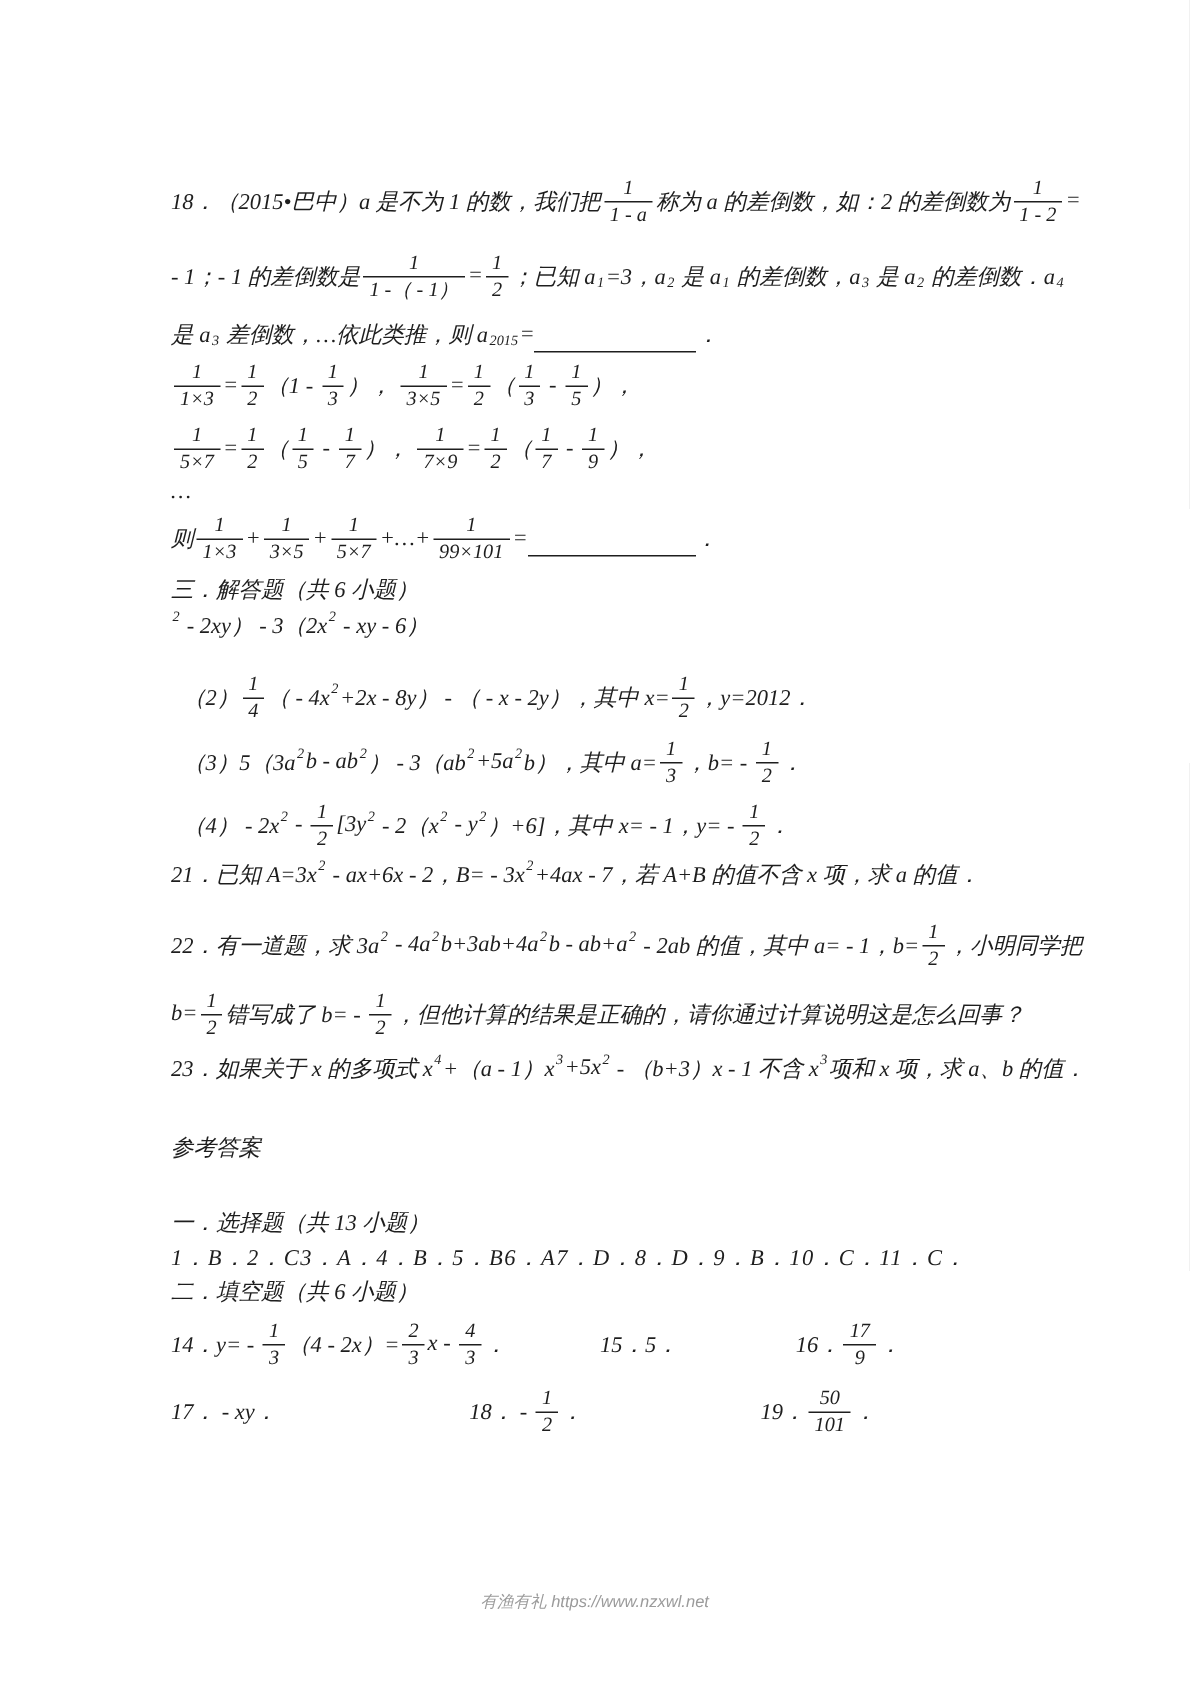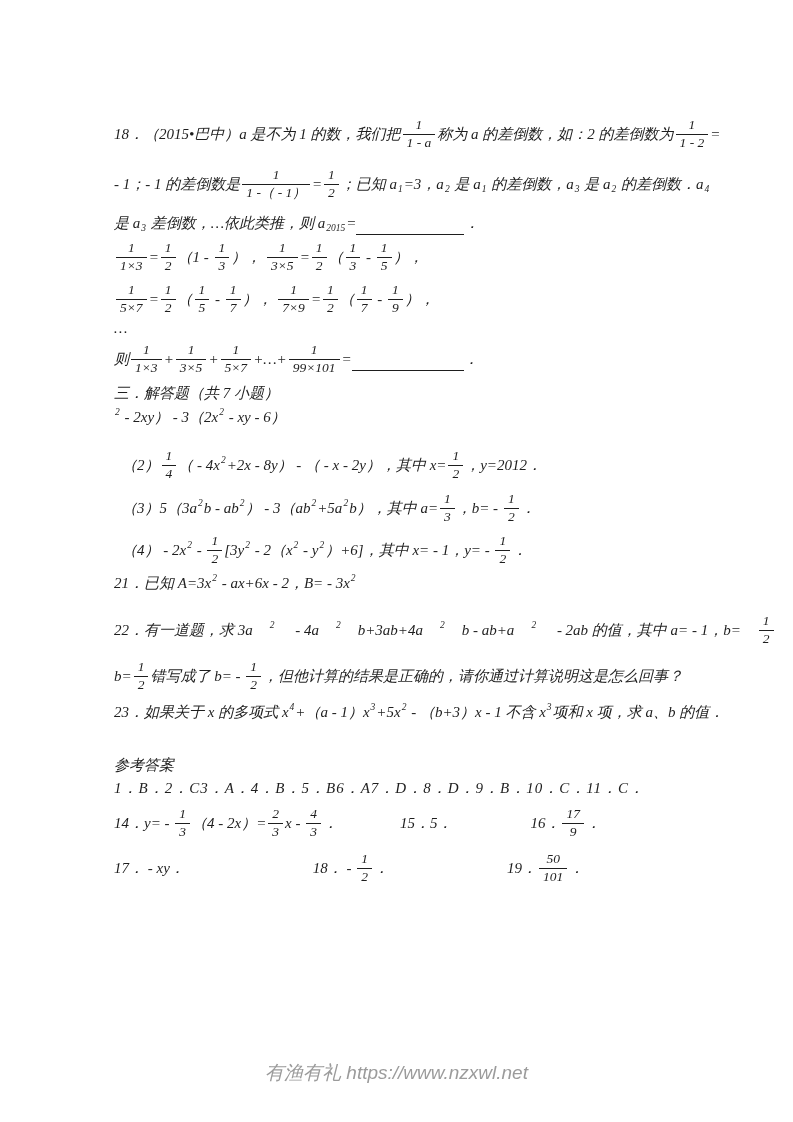--- a/index.html
+++ b/index.html
@@ -90,7 +90,7 @@
       <div class="line" data-name="q19-eq-row2"><span class="frac" data-name="fraction"><span class="fn" data-name="fraction-numerator">1</span><span class="fd" data-name="fraction-denominator">5×7</span></span><span class="run" data-name="text-run">=</span><span class="frac" data-name="fraction"><span class="fn" data-name="fraction-numerator">1</span><span class="fd" data-name="fraction-denominator">2</span></span><span class="run" data-name="text-run">（</span><span class="frac" data-name="fraction"><span class="fn" data-name="fraction-numerator">1</span><span class="fd" data-name="fraction-denominator">5</span></span><span class="run" data-name="text-run"> - </span><span class="frac" data-name="fraction"><span class="fn" data-name="fraction-numerator">1</span><span class="fd" data-name="fraction-denominator">7</span></span><span class="run" data-name="text-run">）， </span><span class="frac" data-name="fraction"><span class="fn" data-name="fraction-numerator">1</span><span class="fd" data-name="fraction-denominator">7×9</span></span><span class="run" data-name="text-run">=</span><span class="frac" data-name="fraction"><span class="fn" data-name="fraction-numerator">1</span><span class="fd" data-name="fraction-denominator">2</span></span><span class="run" data-name="text-run">（</span><span class="frac" data-name="fraction"><span class="fn" data-name="fraction-numerator">1</span><span class="fd" data-name="fraction-denominator">7</span></span><span class="run" data-name="text-run"> - </span><span class="frac" data-name="fraction"><span class="fn" data-name="fraction-numerator">1</span><span class="fd" data-name="fraction-denominator">9</span></span><span class="run" data-name="text-run">），</span></div>
       <div class="line" data-name="q19-ellipsis"><span class="run" data-name="text-run">…</span></div>
       <div class="line" data-name="q19-sum"><span class="run" data-name="text-run">则</span><span class="frac" data-name="fraction"><span class="fn" data-name="fraction-numerator">1</span><span class="fd" data-name="fraction-denominator">1×3</span></span><span class="run" data-name="text-run">+</span><span class="frac" data-name="fraction"><span class="fn" data-name="fraction-numerator">1</span><span class="fd" data-name="fraction-denominator">3×5</span></span><span class="run" data-name="text-run">+</span><span class="frac" data-name="fraction"><span class="fn" data-name="fraction-numerator">1</span><span class="fd" data-name="fraction-denominator">5×7</span></span><span class="run" data-name="text-run">+…+</span><span class="frac" data-name="fraction"><span class="fn" data-name="fraction-numerator">1</span><span class="fd" data-name="fraction-denominator">99×101</span></span><span class="run" data-name="text-run">=</span><span class="blank" data-name="answer-blank" style="width: 112px;"></span><span class="run" data-name="text-run">．</span></div>
-      <div class="line" data-name="section3-title"><span class="run" data-name="text-run">三．解答题（共 7 小题）</span></div>
+      <div class="line" data-name="section3-title"><span class="run" data-name="text-run">三．解答题（共 6 小题）</span></div>
       <div class="line" data-name="q20-part1"><span class="sp2" data-name="superscript">2</span><span class="run" data-name="text-run"> - 2xy） - 3（2x</span><span class="sp2" data-name="superscript">2</span><span class="run" data-name="text-run"> - xy - 6）</span></div>
       <div class="line" data-name="q20-part2"><span class="run" data-name="text-run">（2）</span><span class="frac" data-name="fraction"><span class="fn" data-name="fraction-numerator">1</span><span class="fd" data-name="fraction-denominator">4</span></span><span class="run" data-name="text-run">（ - 4x</span><span class="sp2" data-name="superscript">2</span><span class="run" data-name="text-run">+2x - 8y） - （ - x - 2y），其中 x=</span><span class="frac" data-name="fraction"><span class="fn" data-name="fraction-numerator">1</span><span class="fd" data-name="fraction-denominator">2</span></span><span class="run" data-name="text-run">，y=2012．</span></div>
       <div class="line" data-name="q20-part3"><span class="run" data-name="text-run">（3）5（3a</span><span class="sp2" data-name="superscript">2</span><span class="run" data-name="text-run">b - ab</span><span class="sp2" data-name="superscript">2</span><span class="run" data-name="text-run">） - 3（ab</span><span class="sp2" data-name="superscript">2</span><span class="run" data-name="text-run">+5a</span><span class="sp2" data-name="superscript">2</span><span class="run" data-name="text-run">b），其中 a=</span><span class="frac" data-name="fraction"><span class="fn" data-name="fraction-numerator">1</span><span class="fd" data-name="fraction-denominator">3</span></span><span class="run" data-name="text-run">，b= - </span><span class="frac" data-name="fraction"><span class="fn" data-name="fraction-numerator">1</span><span class="fd" data-name="fraction-denominator">2</span></span><span class="run" data-name="text-run">．</span></div>

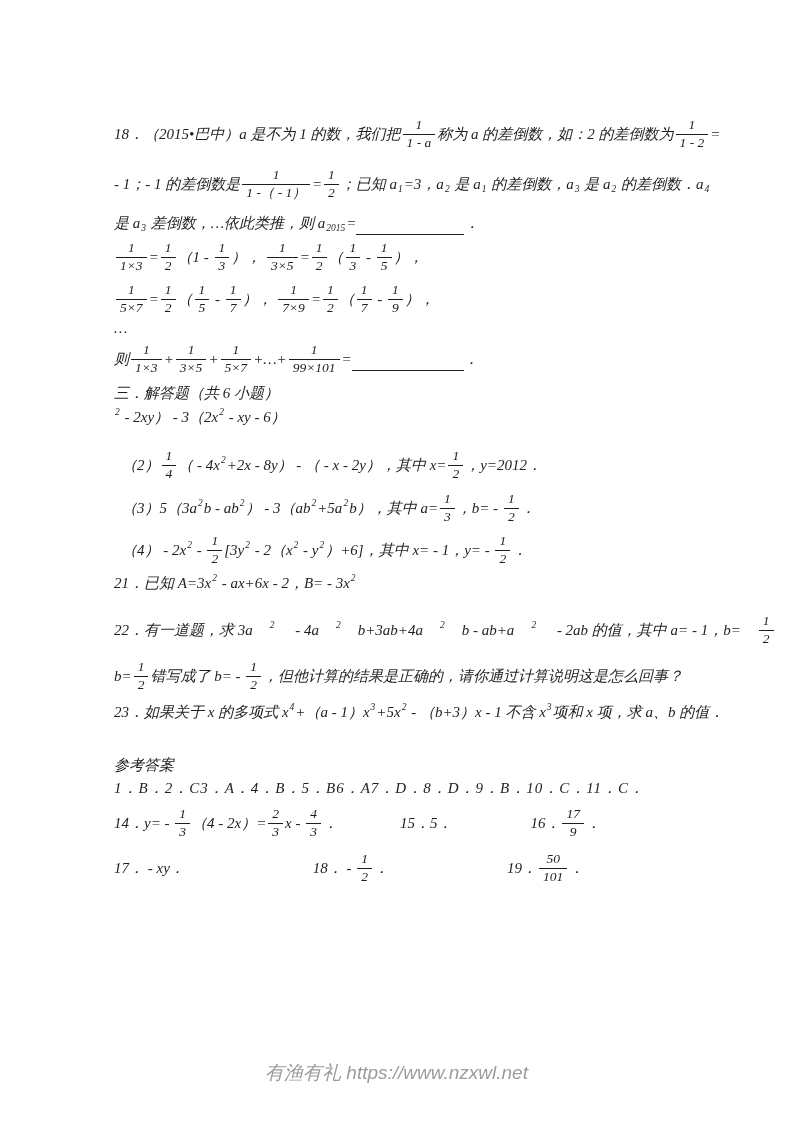--- a/index.html
+++ b/index.html
@@ -95,7 +95,7 @@
       <div class="line" data-name="q20-part2"><span class="run" data-name="text-run">（2）</span><span class="frac" data-name="fraction"><span class="fn" data-name="fraction-numerator">1</span><span class="fd" data-name="fraction-denominator">4</span></span><span class="run" data-name="text-run">（ - 4x</span><span class="sp2" data-name="superscript">2</span><span class="run" data-name="text-run">+2x - 8y） - （ - x - 2y），其中 x=</span><span class="frac" data-name="fraction"><span class="fn" data-name="fraction-numerator">1</span><span class="fd" data-name="fraction-denominator">2</span></span><span class="run" data-name="text-run">，y=2012．</span></div>
       <div class="line" data-name="q20-part3"><span class="run" data-name="text-run">（3）5（3a</span><span class="sp2" data-name="superscript">2</span><span class="run" data-name="text-run">b - ab</span><span class="sp2" data-name="superscript">2</span><span class="run" data-name="text-run">） - 3（ab</span><span class="sp2" data-name="superscript">2</span><span class="run" data-name="text-run">+5a</span><span class="sp2" data-name="superscript">2</span><span class="run" data-name="text-run">b），其中 a=</span><span class="frac" data-name="fraction"><span class="fn" data-name="fraction-numerator">1</span><span class="fd" data-name="fraction-denominator">3</span></span><span class="run" data-name="text-run">，b= - </span><span class="frac" data-name="fraction"><span class="fn" data-name="fraction-numerator">1</span><span class="fd" data-name="fraction-denominator">2</span></span><span class="run" data-name="text-run">．</span></div>
       <div class="line" data-name="q20-part4"><span class="run" data-name="text-run">（4） - 2x</span><span class="sp2" data-name="superscript">2</span><span class="run" data-name="text-run"> - </span><span class="frac" data-name="fraction"><span class="fn" data-name="fraction-numerator">1</span><span class="fd" data-name="fraction-denominator">2</span></span><span class="run" data-name="text-run">[3y</span><span class="sp2" data-name="superscript">2</span><span class="run" data-name="text-run"> - 2（x</span><span class="sp2" data-name="superscript">2</span><span class="run" data-name="text-run"> - y</span><span class="sp2" data-name="superscript">2</span><span class="run" data-name="text-run">）+6]，其中 x= - 1，y= - </span><span class="frac" data-name="fraction"><span class="fn" data-name="fraction-numerator">1</span><span class="fd" data-name="fraction-denominator">2</span></span><span class="run" data-name="text-run">．</span></div>
-      <div class="line" data-name="q21"><span class="run" data-name="text-run">21．已知 A=3x</span><span class="sp2" data-name="superscript">2</span><span class="run" data-name="text-run"> - ax+6x - 2，B= - 3x</span><span class="sp2" data-name="superscript">2</span></div>
+      <div class="line" data-name="q21"><span class="run" data-name="text-run">21．已知 A=3x</span><span class="sp2" data-name="superscript">2</span><span class="run" data-name="text-run"> - ax+6x - 2，B= - 3x</span><span class="sp2" data-name="superscript">2</span><span class="run" data-name="text-run">+4ax - 7，若 A+B 的值不含 x 项，求 a 的值．</span></div>
       <div class="line" data-name="q22-line1"><span class="run" data-name="text-run">22．有一道题，求 3a</span><span class="sp2" data-name="superscript">2</span><span class="run" data-name="text-run"> - 4a</span><span class="sp2" data-name="superscript">2</span><span class="run" data-name="text-run">b+3ab+4a</span><span class="sp2" data-name="superscript">2</span><span class="run" data-name="text-run">b - ab+a</span><span class="sp2" data-name="superscript">2</span><span class="run" data-name="text-run"> - 2ab 的值，其中 a= - 1，b=</span><span class="frac" data-name="fraction"><span class="fn" data-name="fraction-numerator">1</span><span class="fd" data-name="fraction-denominator">2</span></span><span class="run" data-name="text-run">，小明同学把</span></div>
       <div class="line" data-name="q22-line2"><span class="run" data-name="text-run">b=</span><span class="frac" data-name="fraction"><span class="fn" data-name="fraction-numerator">1</span><span class="fd" data-name="fraction-denominator">2</span></span><span class="run" data-name="text-run">错写成了 b= - </span><span class="frac" data-name="fraction"><span class="fn" data-name="fraction-numerator">1</span><span class="fd" data-name="fraction-denominator">2</span></span><span class="run" data-name="text-run">，但他计算的结果是正确的，请你通过计算说明这是怎么回事？</span></div>
       <div class="line" data-name="q23"><span class="run" data-name="text-run">23．如果关于 x 的多项式 x</span><span class="sp2" data-name="superscript">4</span><span class="run" data-name="text-run">+（a - 1）x</span><span class="sp2" data-name="superscript">3</span><span class="run" data-name="text-run">+5x</span><span class="sp2" data-name="superscript">2</span><span class="run" data-name="text-run"> - （b+3）x - 1 不含 x</span><span class="sp2" data-name="superscript">3</span><span class="run" data-name="text-run">项和 x 项，求 a、b 的值．</span></div>

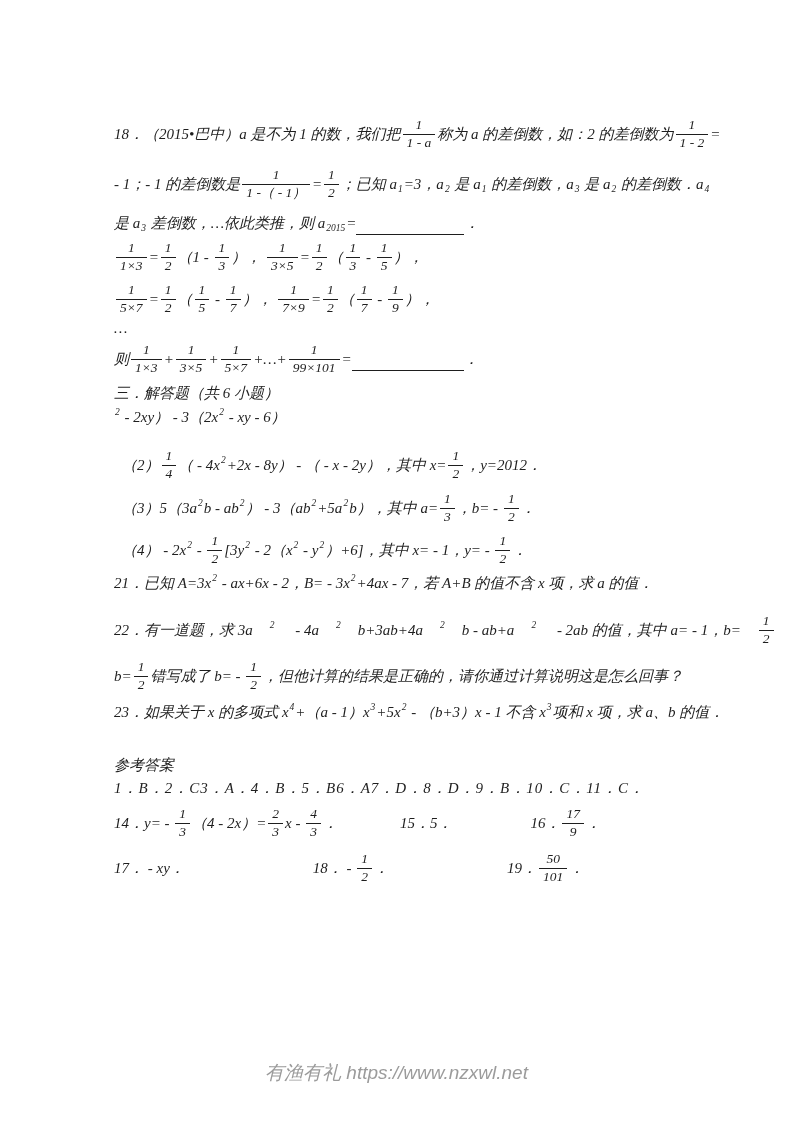--- a/index.html
+++ b/index.html
@@ -57,7 +57,7 @@
   [data-name="q20-part3"]{min-height:42px;padding-left:8px;}
   [data-name="q20-part4"]{min-height:42px;padding-left:8px;}
   [data-name="q21"]{min-height:24px;align-items:center;}
-  [data-name="q22-line1"]{margin-top:12px;min-height:46px;gap:16px;}
+  [data-name="q22-line1"]{margin-top:12px;min-height:46px;}
   [data-name="q22-line2"]{min-height:46px;}
   [data-name="q23"]{min-height:26px;}
   [data-name="answers-title"]{margin-top:28px;min-height:24px;}

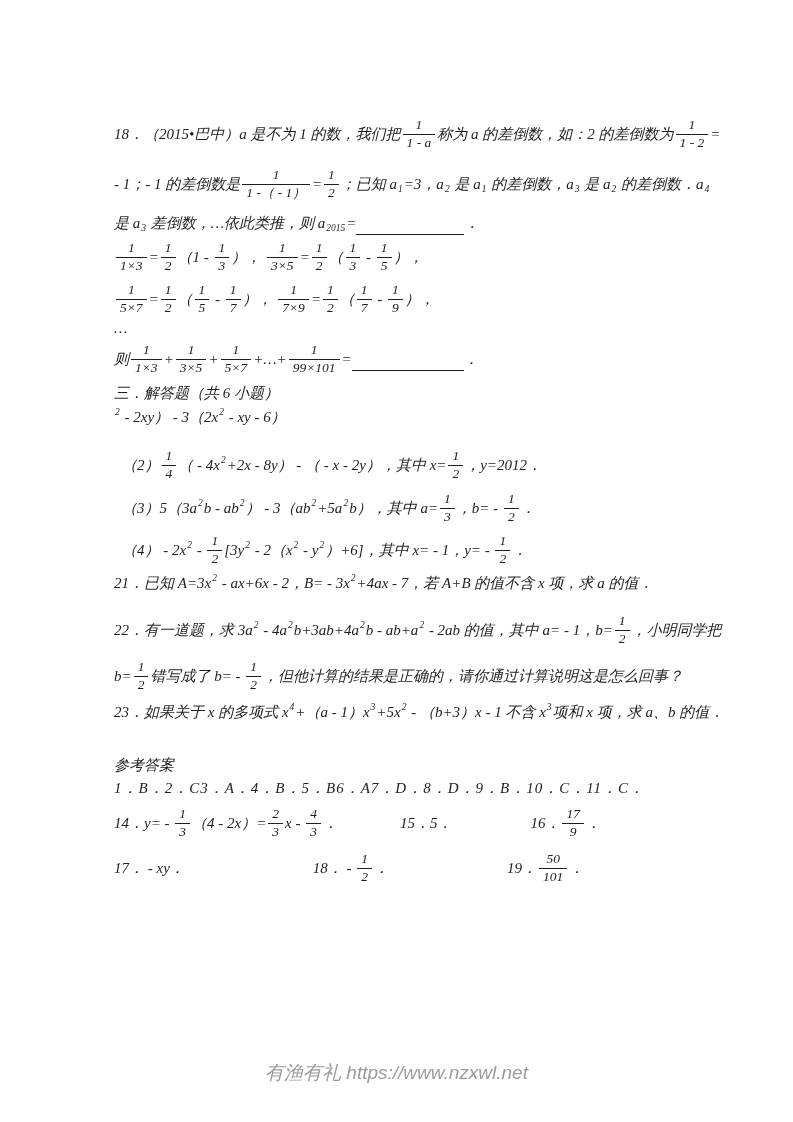--- a/index.html
+++ b/index.html
@@ -100,6 +100,7 @@
       <div class="line" data-name="q22-line2"><span class="run" data-name="text-run">b=</span><span class="frac" data-name="fraction"><span class="fn" data-name="fraction-numerator">1</span><span class="fd" data-name="fraction-denominator">2</span></span><span class="run" data-name="text-run">错写成了 b= - </span><span class="frac" data-name="fraction"><span class="fn" data-name="fraction-numerator">1</span><span class="fd" data-name="fraction-denominator">2</span></span><span class="run" data-name="text-run">，但他计算的结果是正确的，请你通过计算说明这是怎么回事？</span></div>
       <div class="line" data-name="q23"><span class="run" data-name="text-run">23．如果关于 x 的多项式 x</span><span class="sp2" data-name="superscript">4</span><span class="run" data-name="text-run">+（a - 1）x</span><span class="sp2" data-name="superscript">3</span><span class="run" data-name="text-run">+5x</span><span class="sp2" data-name="superscript">2</span><span class="run" data-name="text-run"> - （b+3）x - 1 不含 x</span><span class="sp2" data-name="superscript">3</span><span class="run" data-name="text-run">项和 x 项，求 a、b 的值．</span></div>
       <div class="line" data-name="answers-title"><span class="run" data-name="text-run">参考答案</span></div>
+      <div class="line" data-name="choice-title"><span class="run" data-name="text-run">一．选择题（共 13 小题）</span></div>
       <div class="line" data-name="choice-answers-1"><span class="run" data-name="text-run">1．B．2．C3．A．4．B．5．B6．A7．D．8．D．9．B．10．C．11．C．</span></div>
       <div class="line" data-name="fill-answers-1"><span class="run" data-name="text-run">14．y= - </span><span class="frac" data-name="fraction"><span class="fn" data-name="fraction-numerator">1</span><span class="fd" data-name="fraction-denominator">3</span></span><span class="run" data-name="text-run">（4 - 2x）=</span><span class="frac" data-name="fraction"><span class="fn" data-name="fraction-numerator">2</span><span class="fd" data-name="fraction-denominator">3</span></span><span class="run" data-name="text-run">x - </span><span class="frac" data-name="fraction"><span class="fn" data-name="fraction-numerator">4</span><span class="fd" data-name="fraction-denominator">3</span></span><span class="run" data-name="text-run">．</span><span class="hsp" data-name="spacer" style="width: 62px;"></span><span class="run" data-name="text-run">15．5．</span><span class="hsp" data-name="spacer" style="width: 78px;"></span><span class="run" data-name="text-run">16．</span><span class="frac" data-name="fraction"><span class="fn" data-name="fraction-numerator">17</span><span class="fd" data-name="fraction-denominator">9</span></span><span class="run" data-name="text-run">．</span></div>
       <div class="line" data-name="fill-answers-2"><span class="run" data-name="text-run">17． - xy．</span><span class="hsp" data-name="spacer" style="width: 128px;"></span><span class="run" data-name="text-run">18． - </span><span class="frac" data-name="fraction"><span class="fn" data-name="fraction-numerator">1</span><span class="fd" data-name="fraction-denominator">2</span></span><span class="run" data-name="text-run">．</span><span class="hsp" data-name="spacer" style="width: 118px;"></span><span class="run" data-name="text-run">19．</span><span class="frac" data-name="fraction"><span class="fn" data-name="fraction-numerator">50</span><span class="fd" data-name="fraction-denominator">101</span></span><span class="run" data-name="text-run">．</span></div>

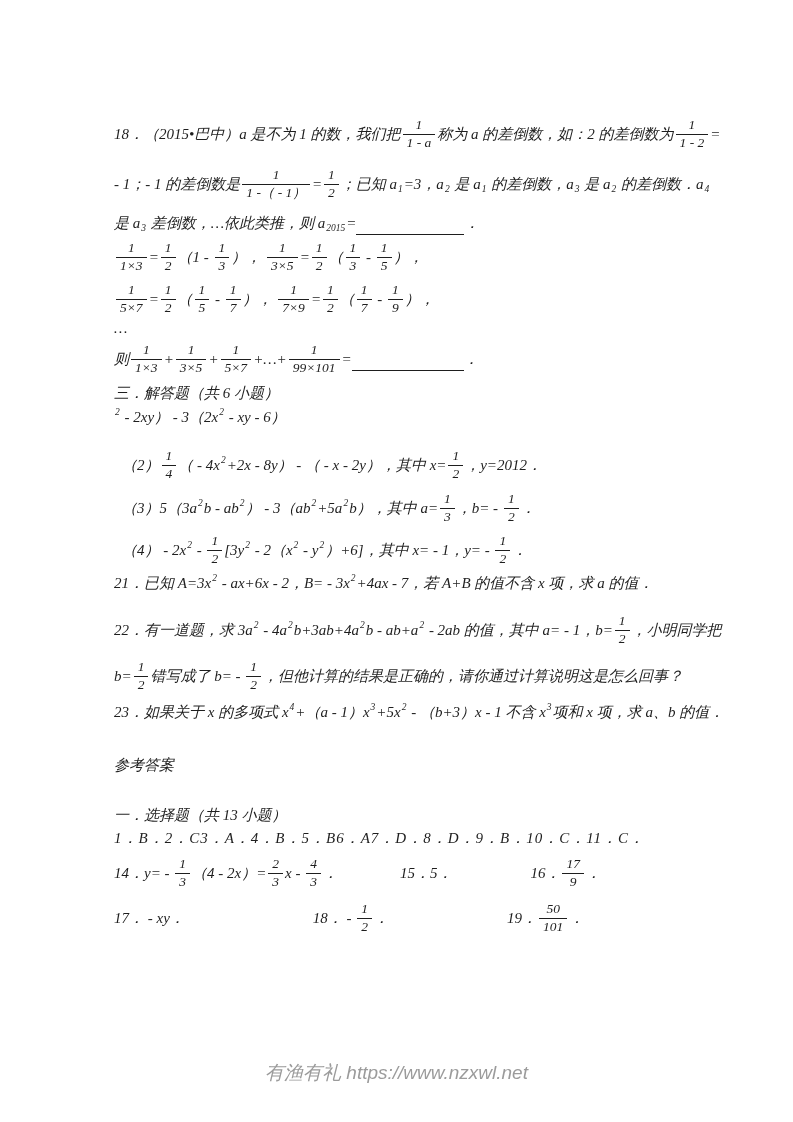--- a/index.html
+++ b/index.html
@@ -102,6 +102,7 @@
       <div class="line" data-name="answers-title"><span class="run" data-name="text-run">参考答案</span></div>
       <div class="line" data-name="choice-title"><span class="run" data-name="text-run">一．选择题（共 13 小题）</span></div>
       <div class="line" data-name="choice-answers-1"><span class="run" data-name="text-run">1．B．2．C3．A．4．B．5．B6．A7．D．8．D．9．B．10．C．11．C．</span></div>
+      <div class="line" data-name="fill-title"><span class="run" data-name="text-run">二．填空题（共 6 小题）</span></div>
       <div class="line" data-name="fill-answers-1"><span class="run" data-name="text-run">14．y= - </span><span class="frac" data-name="fraction"><span class="fn" data-name="fraction-numerator">1</span><span class="fd" data-name="fraction-denominator">3</span></span><span class="run" data-name="text-run">（4 - 2x）=</span><span class="frac" data-name="fraction"><span class="fn" data-name="fraction-numerator">2</span><span class="fd" data-name="fraction-denominator">3</span></span><span class="run" data-name="text-run">x - </span><span class="frac" data-name="fraction"><span class="fn" data-name="fraction-numerator">4</span><span class="fd" data-name="fraction-denominator">3</span></span><span class="run" data-name="text-run">．</span><span class="hsp" data-name="spacer" style="width: 62px;"></span><span class="run" data-name="text-run">15．5．</span><span class="hsp" data-name="spacer" style="width: 78px;"></span><span class="run" data-name="text-run">16．</span><span class="frac" data-name="fraction"><span class="fn" data-name="fraction-numerator">17</span><span class="fd" data-name="fraction-denominator">9</span></span><span class="run" data-name="text-run">．</span></div>
       <div class="line" data-name="fill-answers-2"><span class="run" data-name="text-run">17． - xy．</span><span class="hsp" data-name="spacer" style="width: 128px;"></span><span class="run" data-name="text-run">18． - </span><span class="frac" data-name="fraction"><span class="fn" data-name="fraction-numerator">1</span><span class="fd" data-name="fraction-denominator">2</span></span><span class="run" data-name="text-run">．</span><span class="hsp" data-name="spacer" style="width: 118px;"></span><span class="run" data-name="text-run">19．</span><span class="frac" data-name="fraction"><span class="fn" data-name="fraction-numerator">50</span><span class="fd" data-name="fraction-denominator">101</span></span><span class="run" data-name="text-run">．</span></div>
     </div>

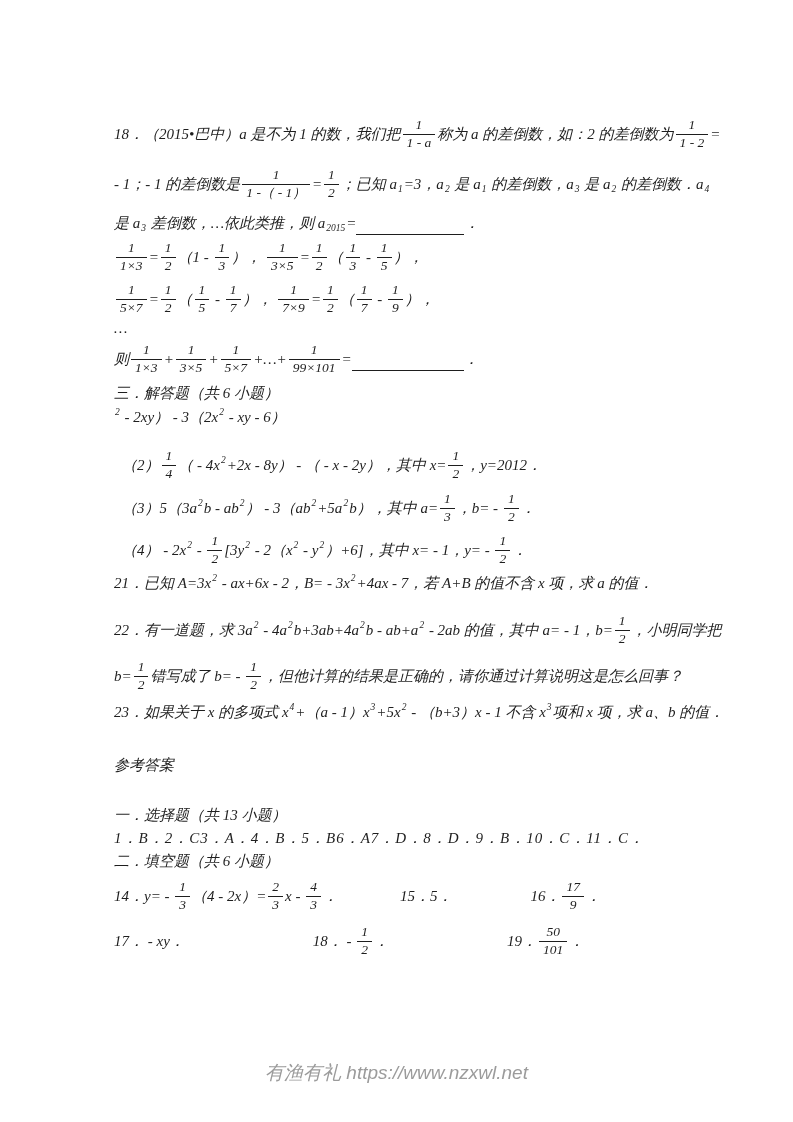--- a/index.html
+++ b/index.html
@@ -74,7 +74,7 @@
     width:100%;
     text-align:center;
     font-family:"Liberation Sans","DejaVu Sans",sans-serif;
-    font-size:19px;
+    font-size:11px;
     color:#9b9b9b;
   }
 </style>

